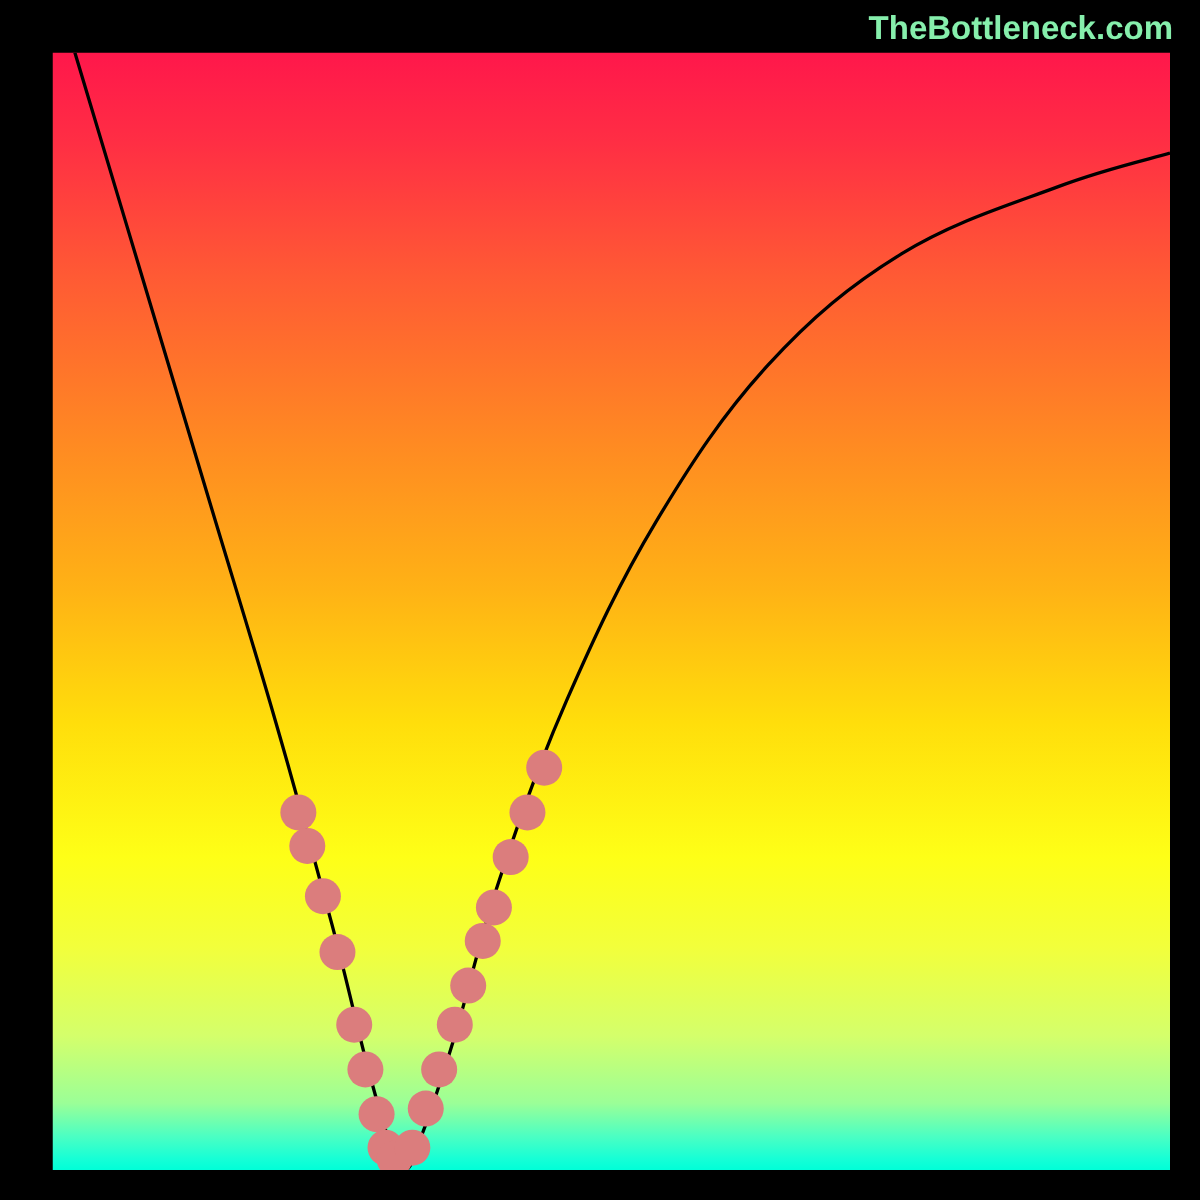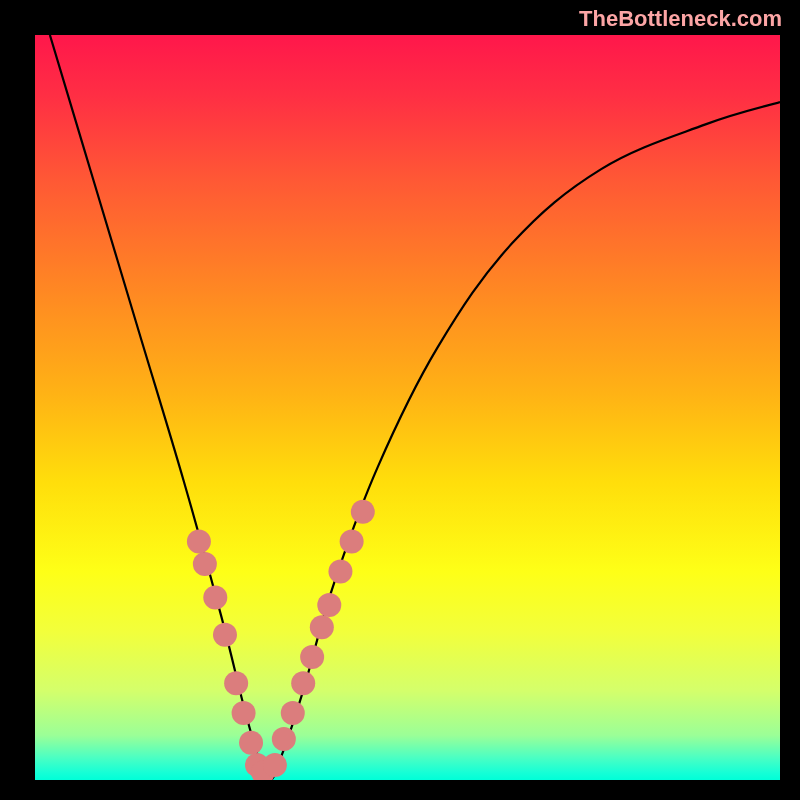--- a/index.html
+++ b/index.html
@@ -15,7 +15,7 @@
     position: absolute;
     top: 6px;
     right: 18px;
-    color: #fca5a5;
+    color: #86efac;
     font-size: 22px;
     font-weight: bold;
     z-index: 10;

